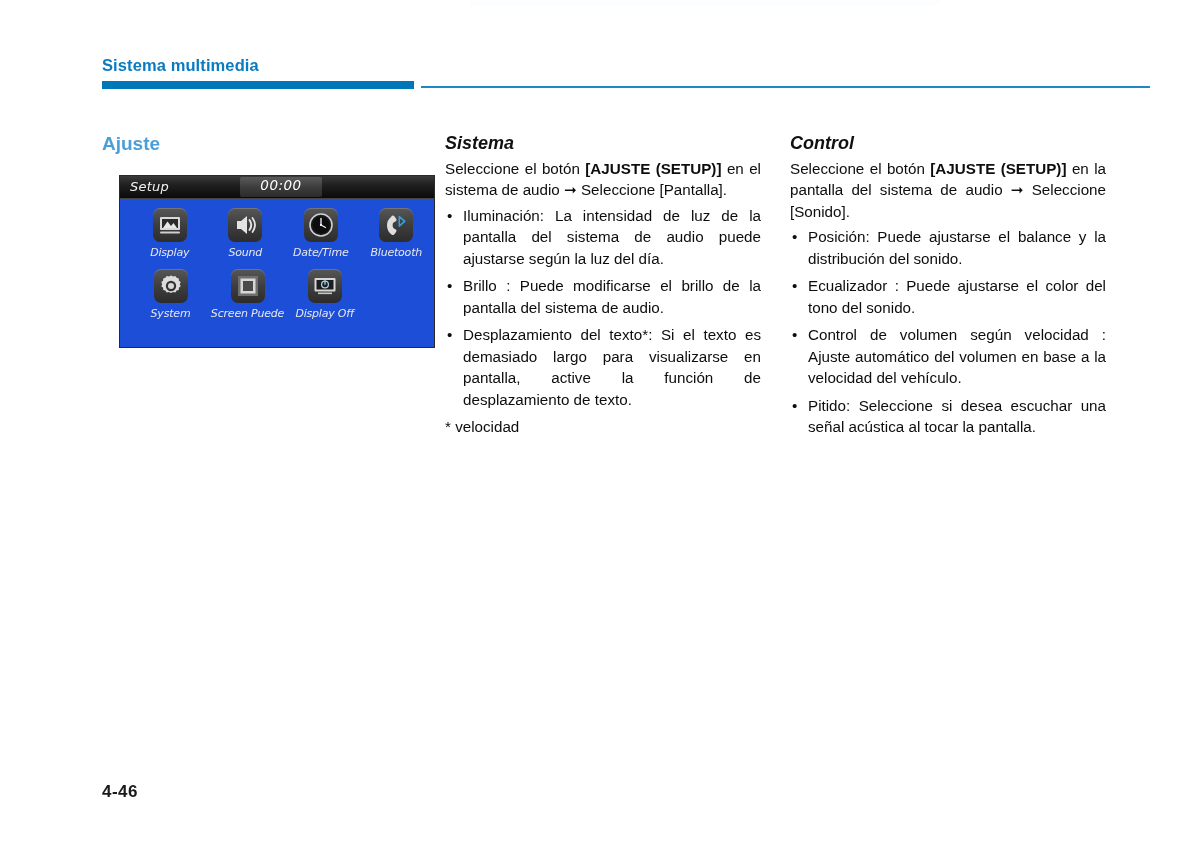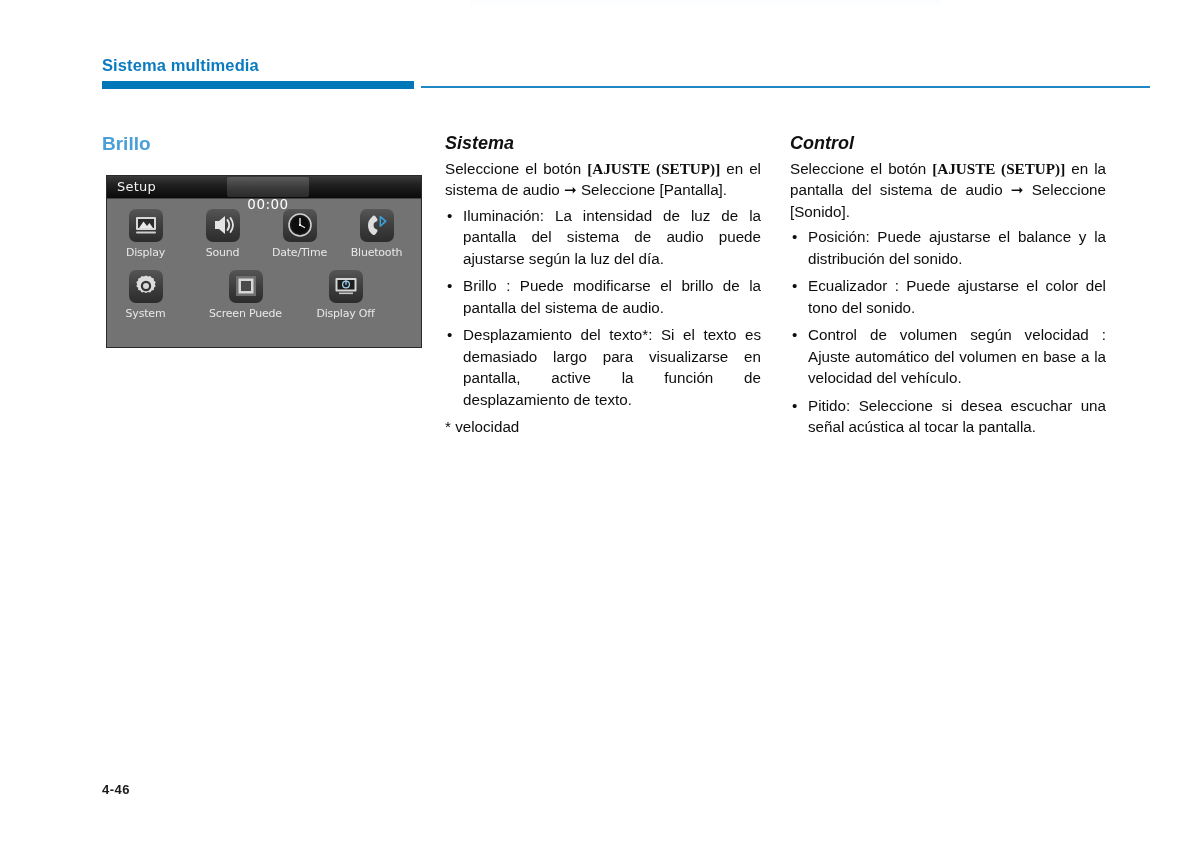--- a/index.html
+++ b/index.html
@@ -247,7 +247,7 @@
 <div class="columns">
 
   <div class="col col-left">
-    <h2 class="h-blue">Brillo</h2>
+    <h2 class="h-blue">Ajuste</h2>
 
     <div class="device-shot">
       <div class="device-titlebar">

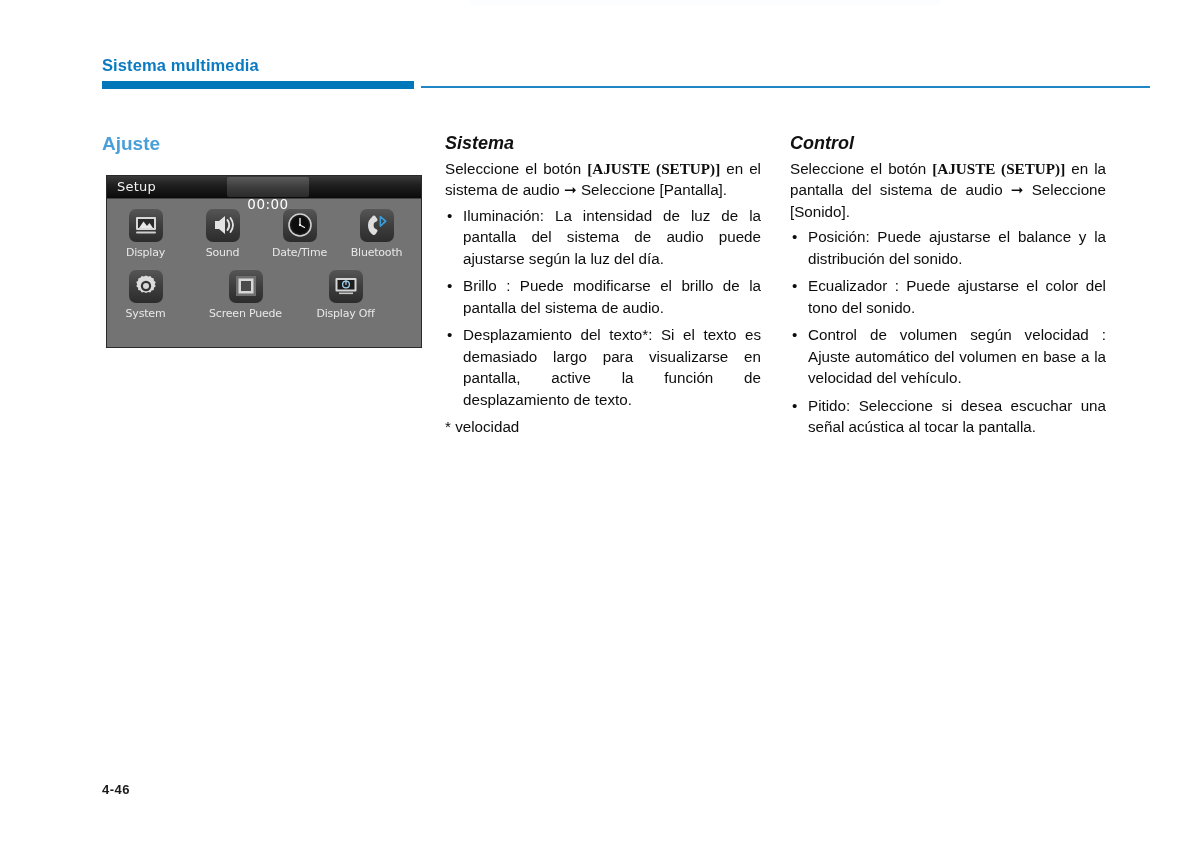--- a/index.html
+++ b/index.html
@@ -104,7 +104,7 @@
     -webkit-hyphens: none;
     hyphens: none;
   }
-  .para b { font-weight: bold; font-family: Liberation Serif, serif; }
+  .para b { font-weight: bold; }
 
   .note {
     font-size: 15.2px;

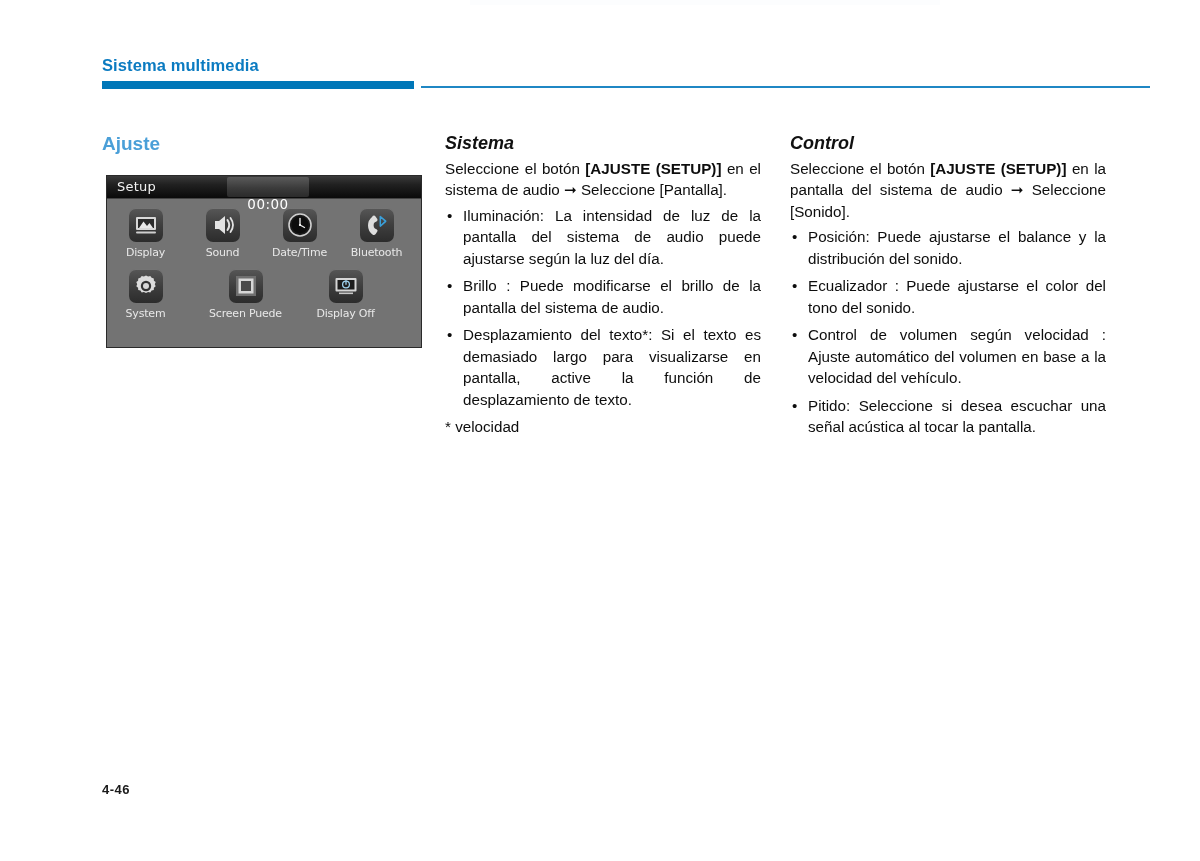--- a/index.html
+++ b/index.html
@@ -142,11 +142,12 @@
     position: relative;
     width: 316px;
     height: 173px;
-    margin: 19px 0 10px 4px;
-    background: #737373;
+    margin: 19px 0 10px 17px;
+    background: #1d4ed8;
     border: 1px solid #2a2a2a;
     box-sizing: border-box;
     overflow: hidden;
+    font-style: italic;
   }
   .device-titlebar {
     position: absolute;

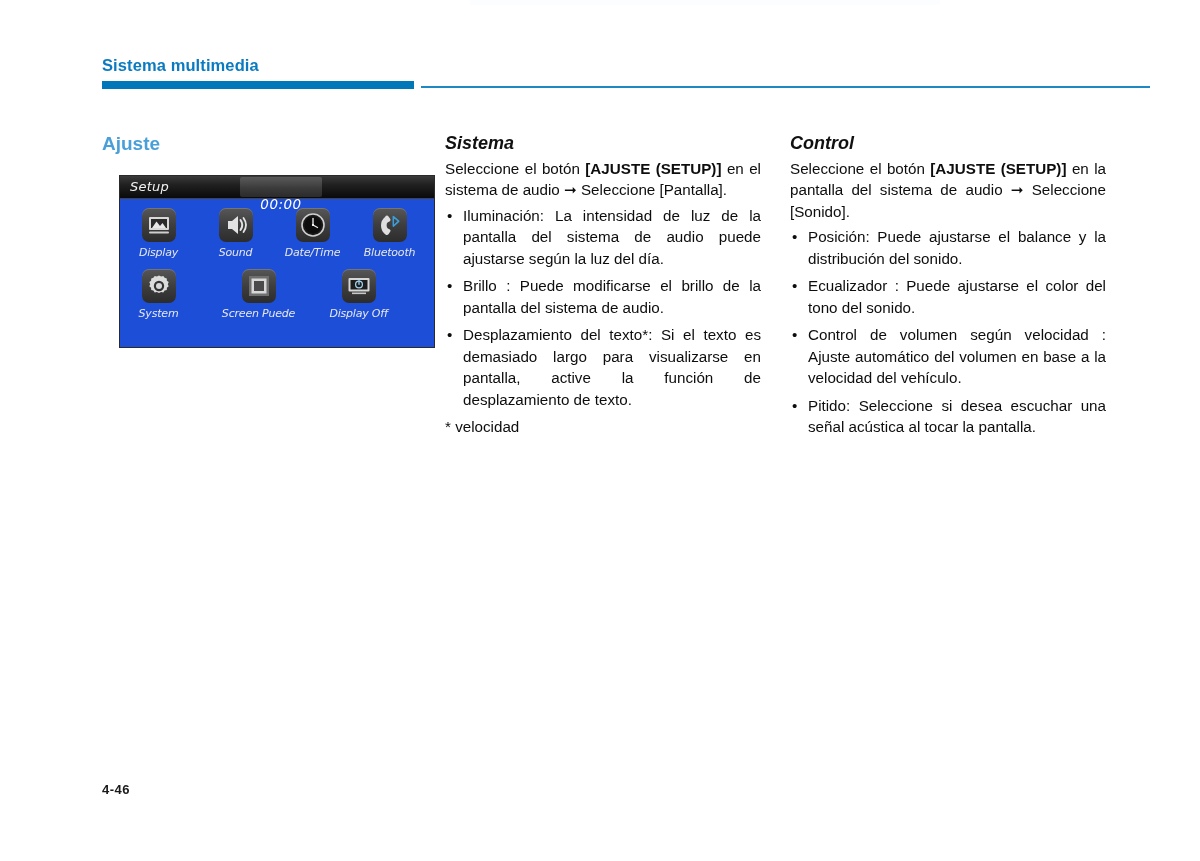--- a/index.html
+++ b/index.html
@@ -179,7 +179,7 @@
   .device-clock {
     position: absolute;
     left: 0;
-    top: 19px;
+    top: 0;
     width: 82px;
     text-align: center;
     font-size: 13.5px;

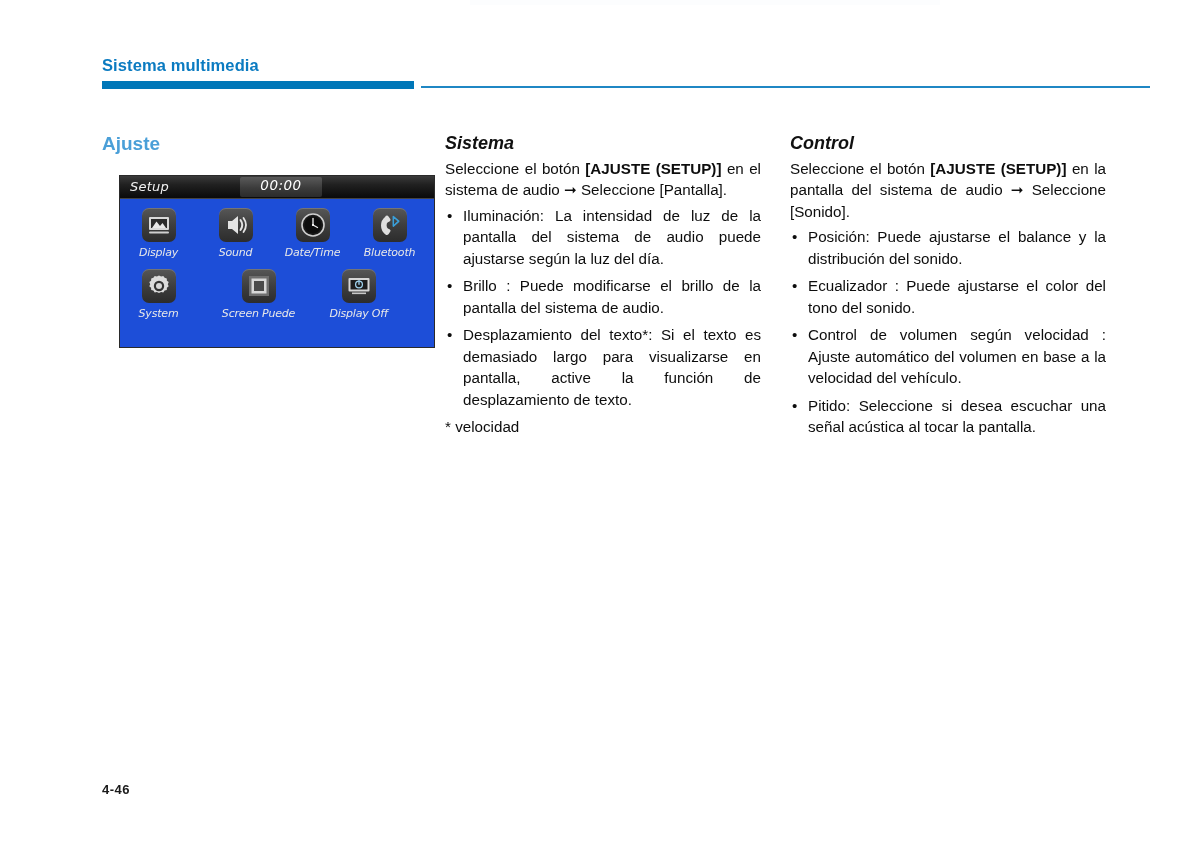--- a/index.html
+++ b/index.html
@@ -197,6 +197,7 @@
   }
   .icon-row {
     display: flex;
+    padding-left: 12px;
   }
   .icon-row.row1 { margin-top: 8px; }
   .icon-row.row2 { margin-top: 10px; gap: 23px; }

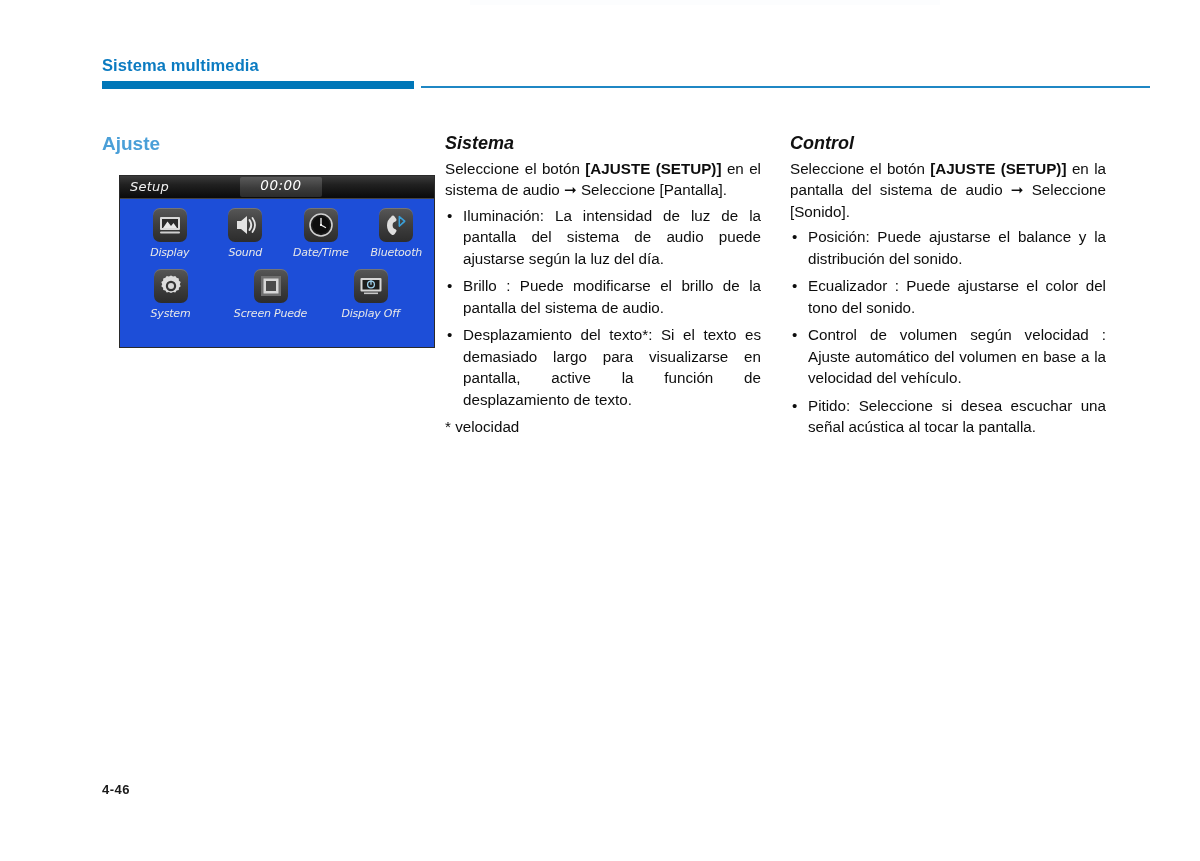--- a/index.html
+++ b/index.html
@@ -200,7 +200,7 @@
     padding-left: 12px;
   }
   .icon-row.row1 { margin-top: 8px; }
-  .icon-row.row2 { margin-top: 10px; gap: 23px; }
+  .icon-row.row2 { margin-top: 10px; }
   .icon-cell {
     width: 77px;
     text-align: center;

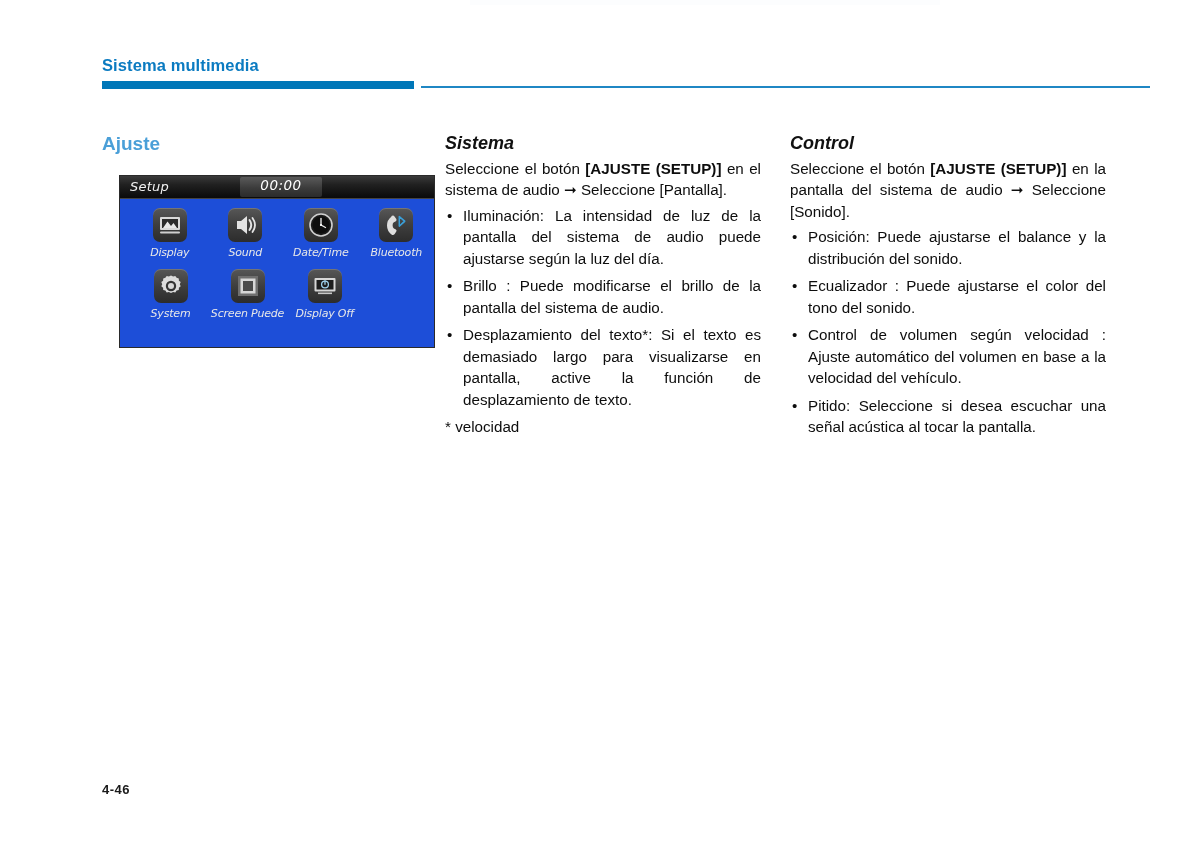--- a/index.html
+++ b/index.html
@@ -229,7 +229,7 @@
     position: absolute;
     left: 102px;
     top: 782px;
-    font-size: 13px;
+    font-size: 17px;
     font-weight: bold;
     color: #1a1a1a;
     letter-spacing: 0.5px;

